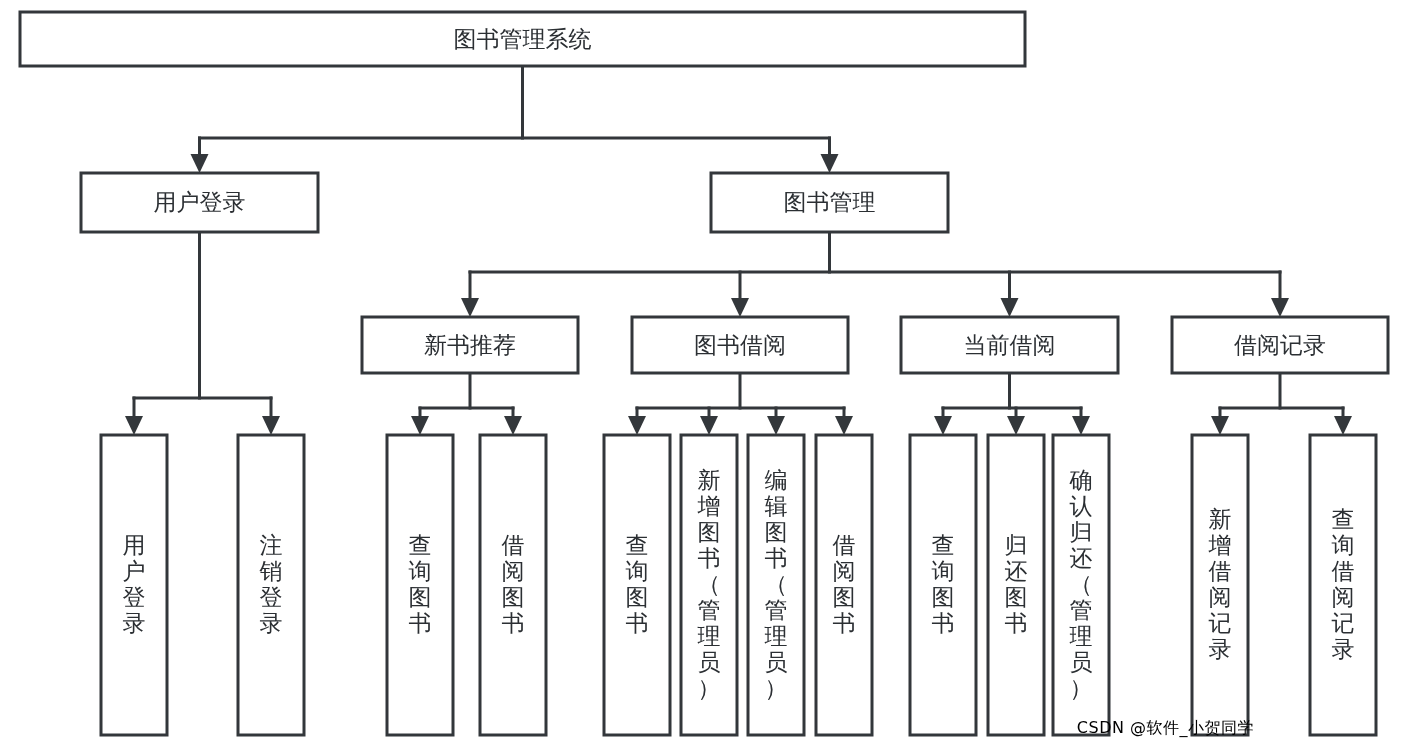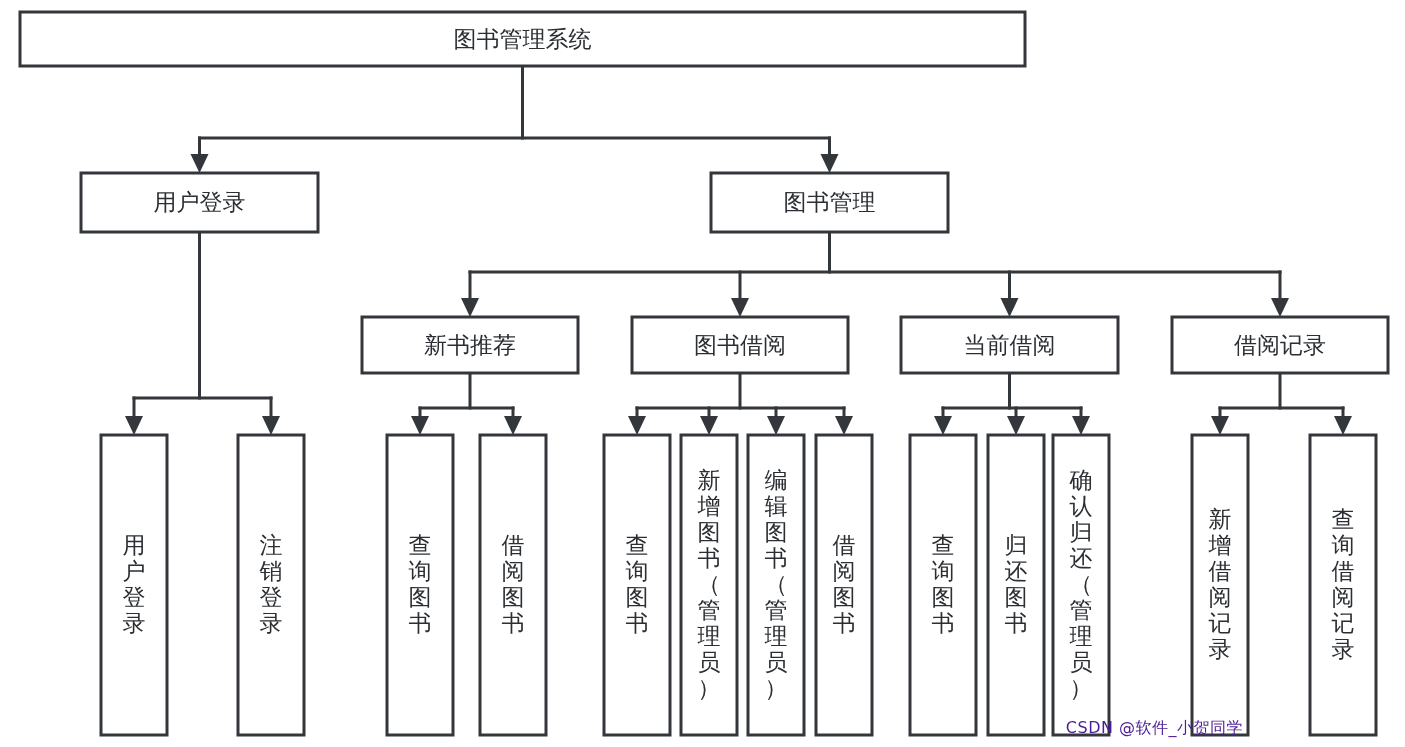--- a/index.html
+++ b/index.html
@@ -55,11 +55,11 @@
   }
   .watermark {
     position: absolute;
-    right: 12px;
+    right: 1px;
     bottom: 8px;
     font-family: "DejaVu Sans", "Liberation Sans", sans-serif;
     font-size: 16px;
-    color: #4c1d95;
+    color: #000000;
     letter-spacing: 0.5px;
     white-space: nowrap;
     user-select: none;

